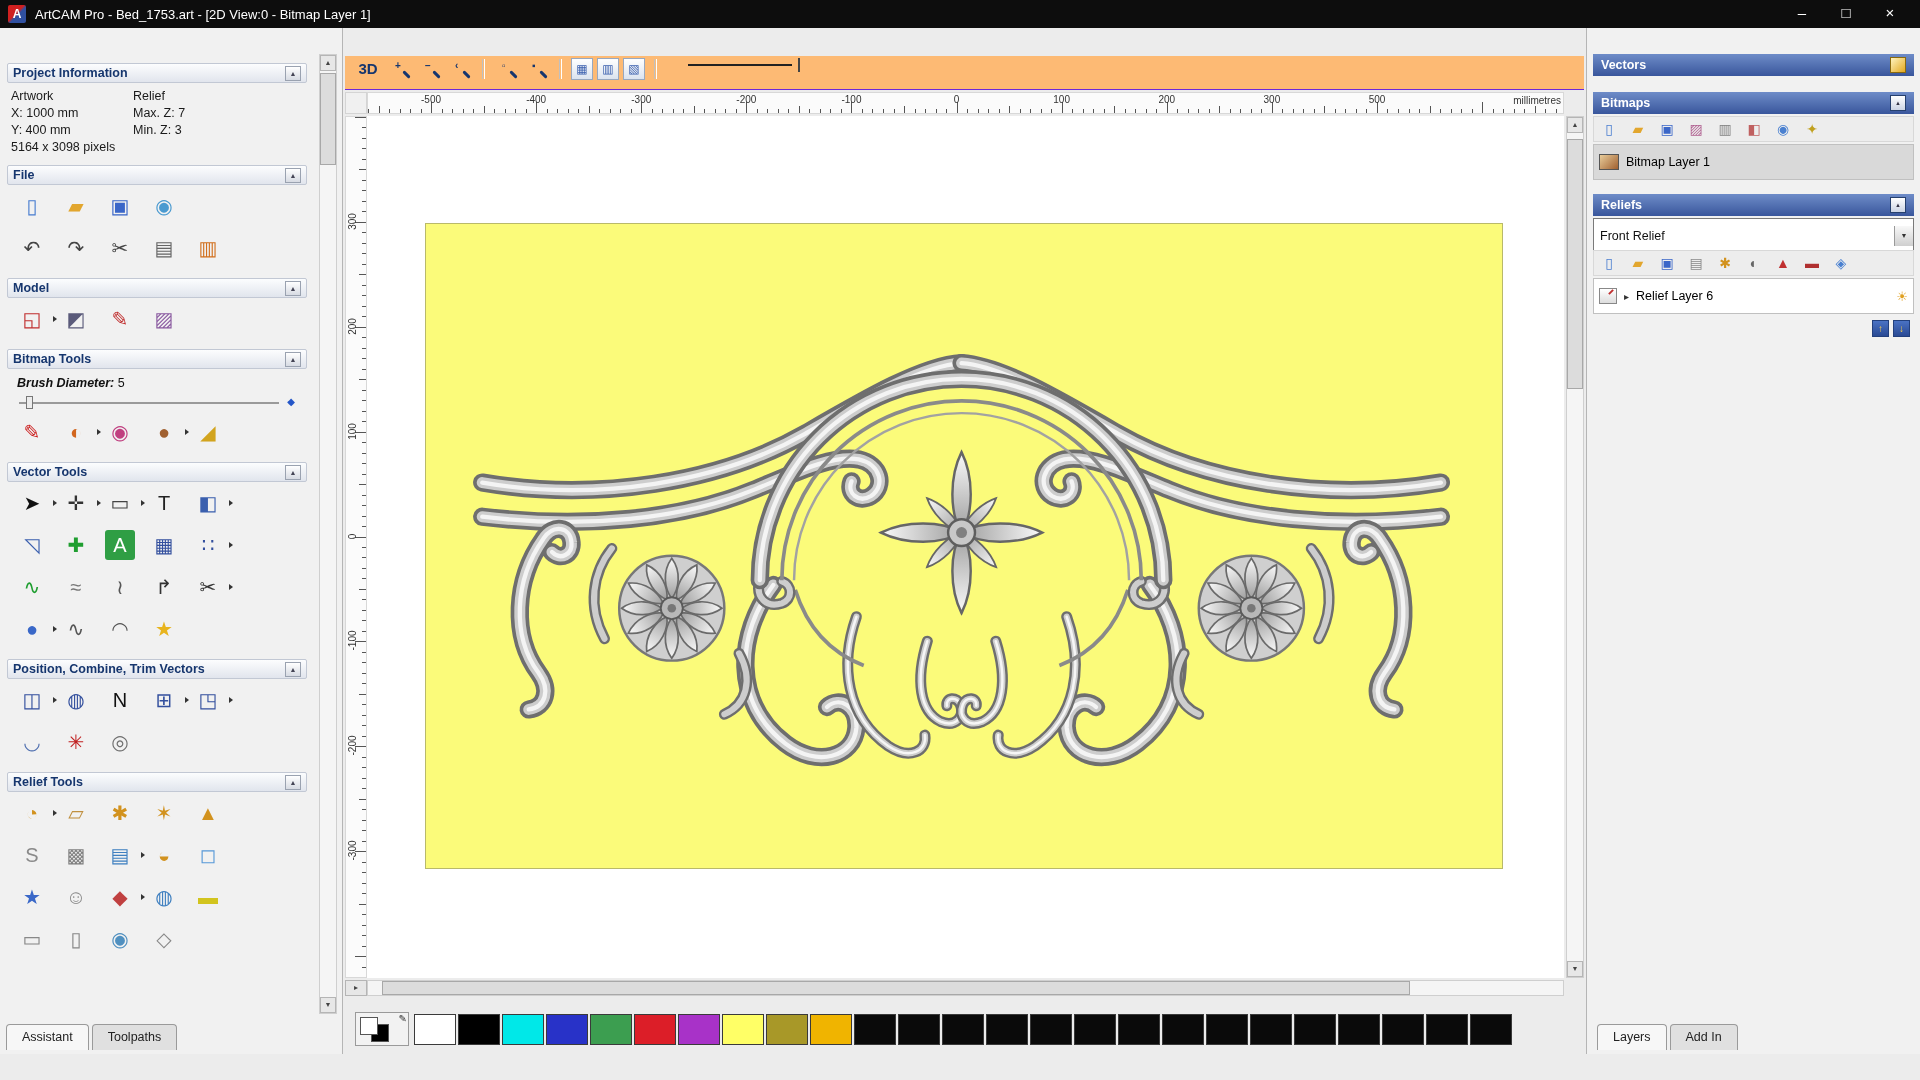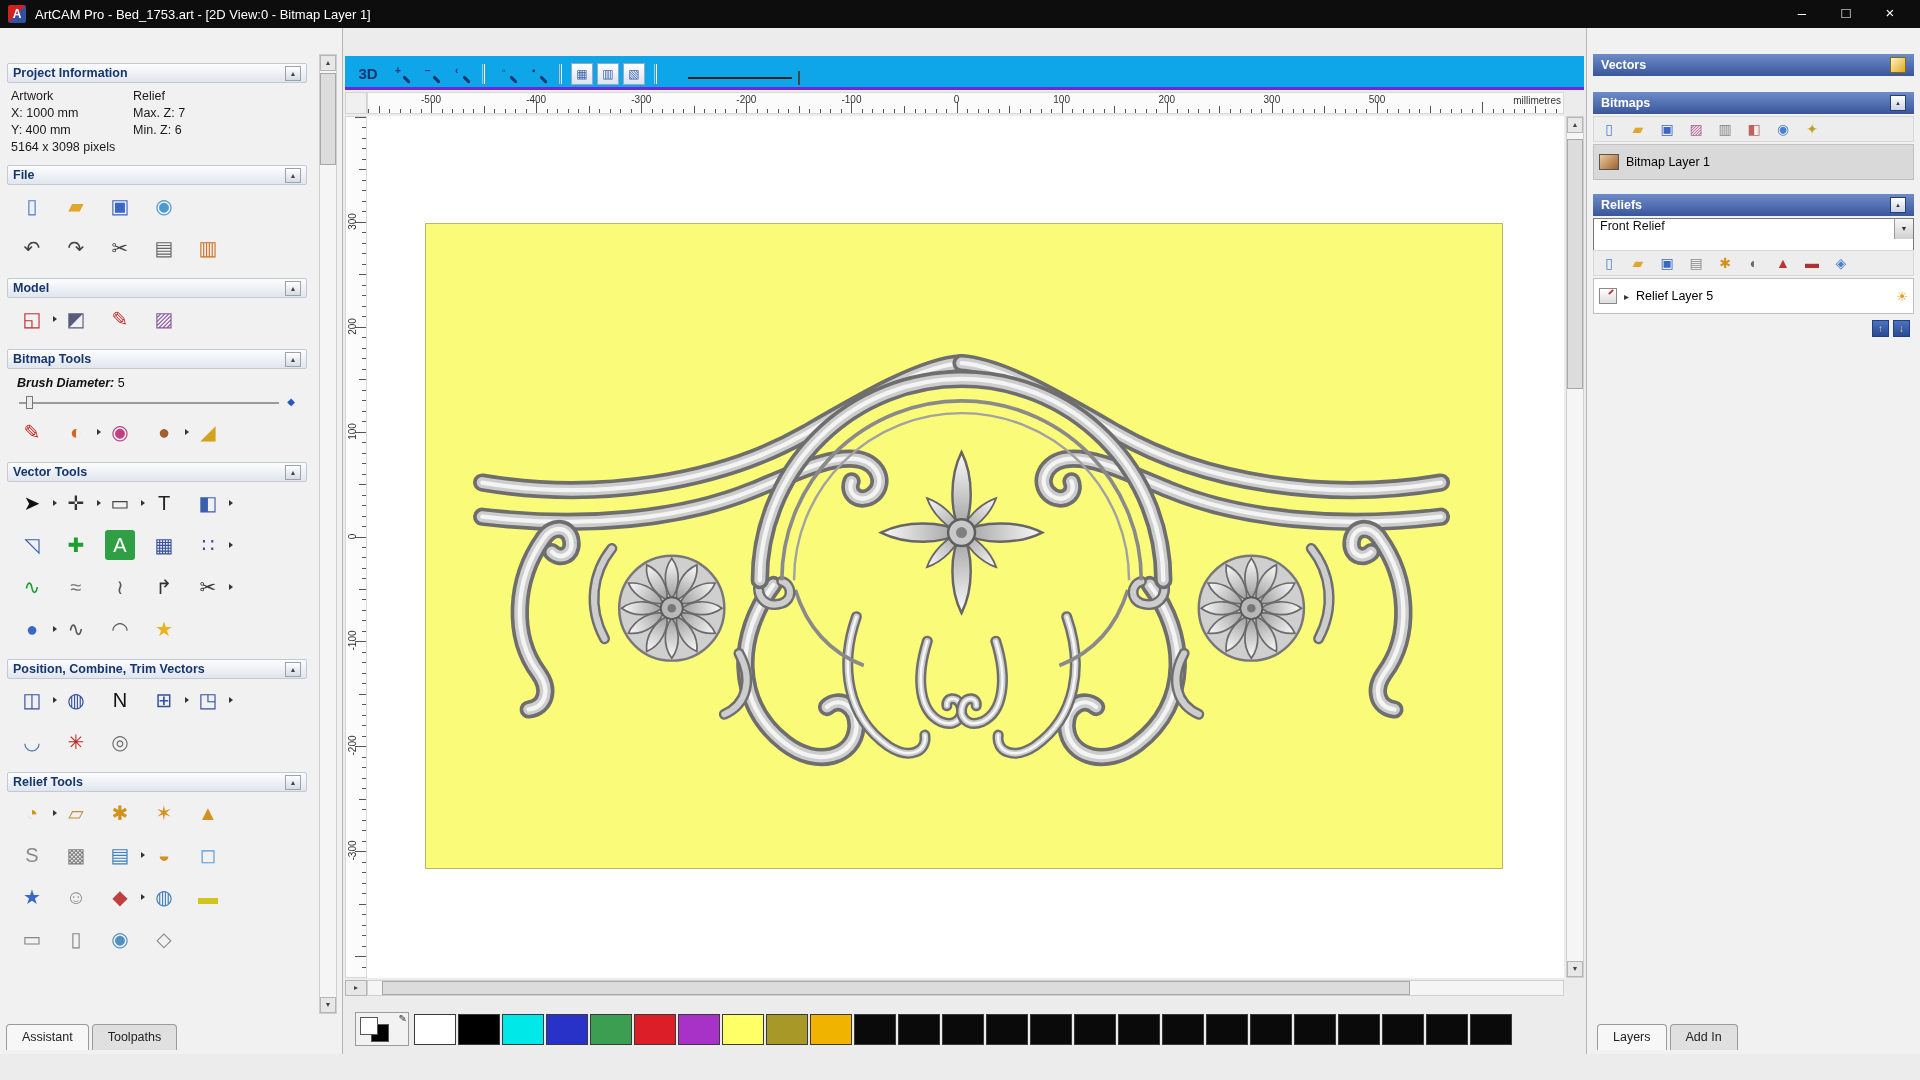--- a/index.html
+++ b/index.html
@@ -41,7 +41,7 @@
 
 
 .center{position:absolute;left:343px;top:28px;width:1243px;height:1026px;background:#ececec}
-.ctoolbar{position:absolute;left:2px;top:28px;right:2px;height:34px;background:#0ea5e9;display:flex;align-items:flex-end;padding:0 8px;border-bottom:3px solid #6d28d9}
+.ctoolbar{position:absolute;left:2px;top:28px;right:2px;height:34px;background:#fdba74;display:flex;align-items:flex-start;padding:0 8px;border-bottom:1px solid #6d28d9}
 .cticons{display:flex;align-items:center;gap:4px}
 .cticons .ticon{width:26px;height:26px;line-height:26px;font-size:13px}
 .b3d{font-weight:bold;font-size:15px !important;width:30px !important}

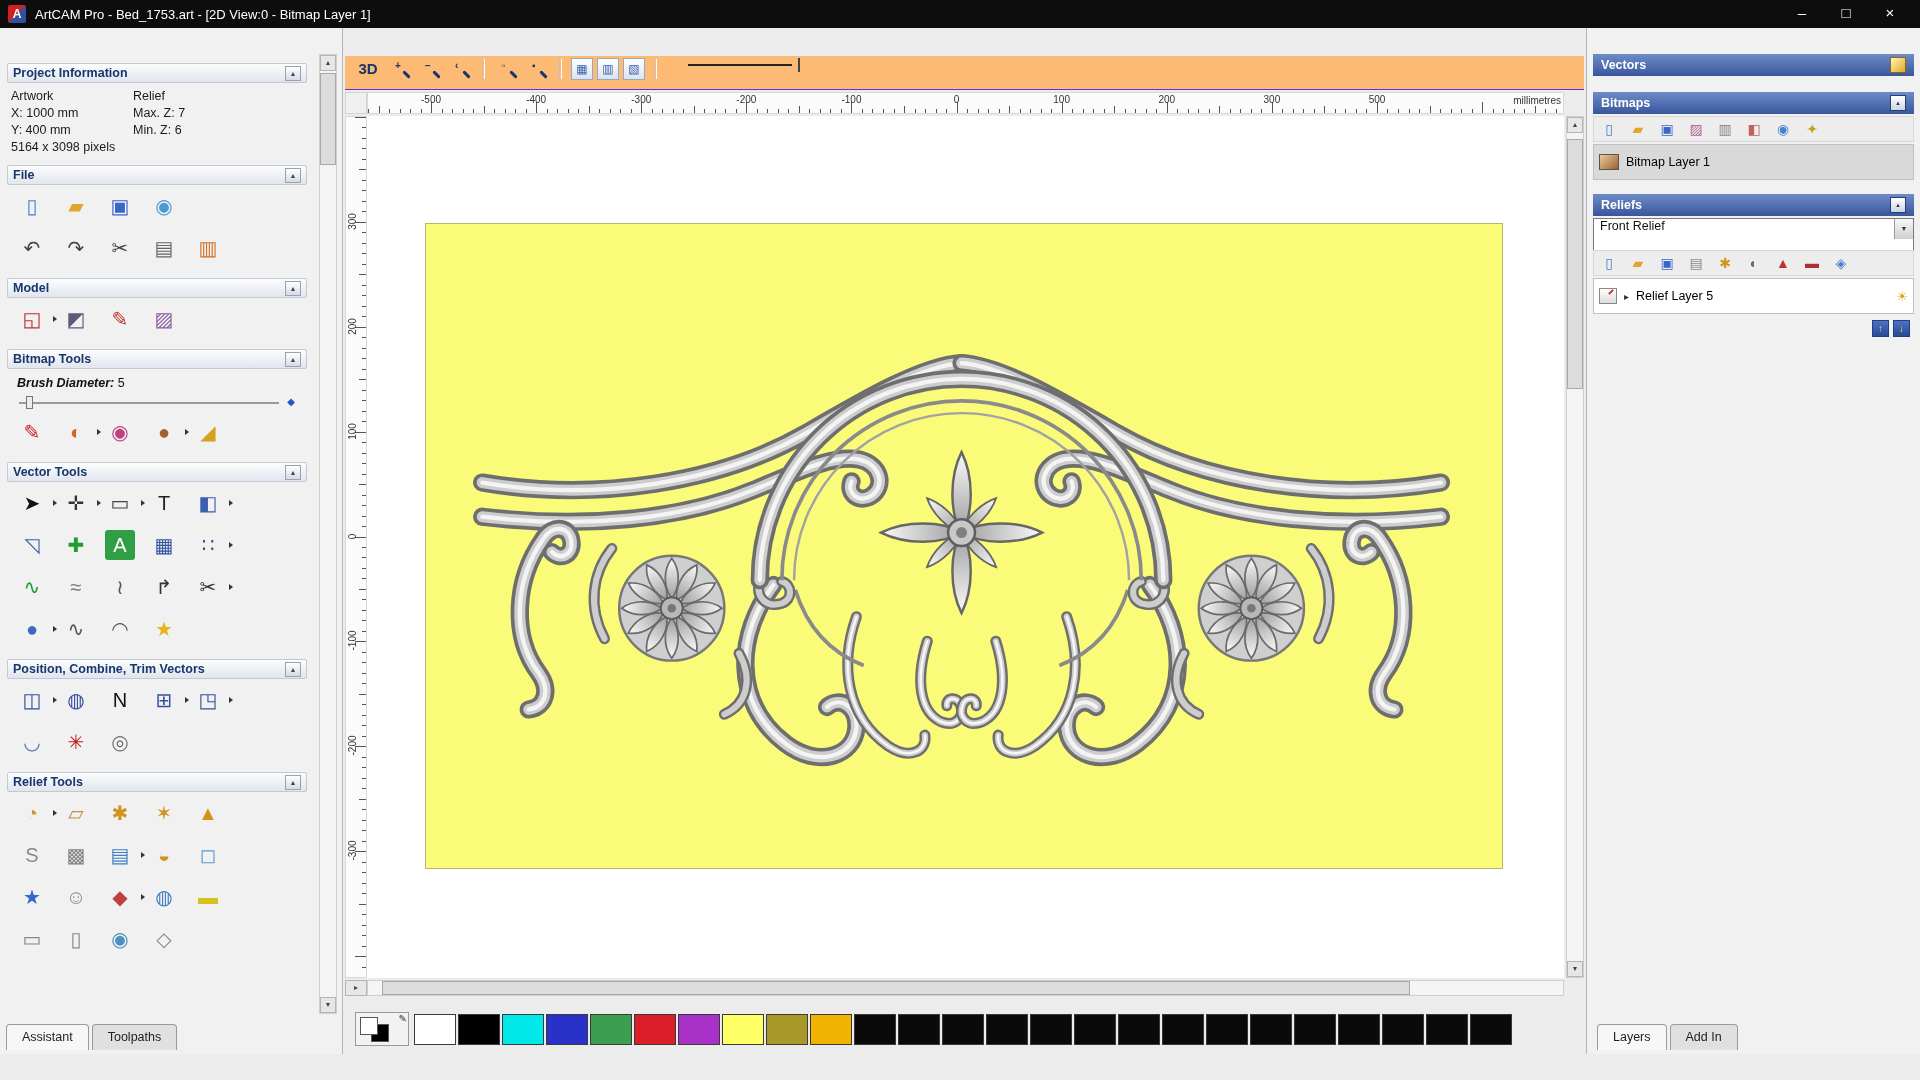--- a/index.html
+++ b/index.html
@@ -155,7 +155,7 @@
         <span>X: 1000 mm</span>
         <span>Max. Z: 7</span>
         <span>Y: 400 mm</span>
-        <span>Min. Z: 6</span>
+        <span>Min. Z: 3</span>
         <span>5164 x 3098 pixels</span>
         <span></span>
       </div>

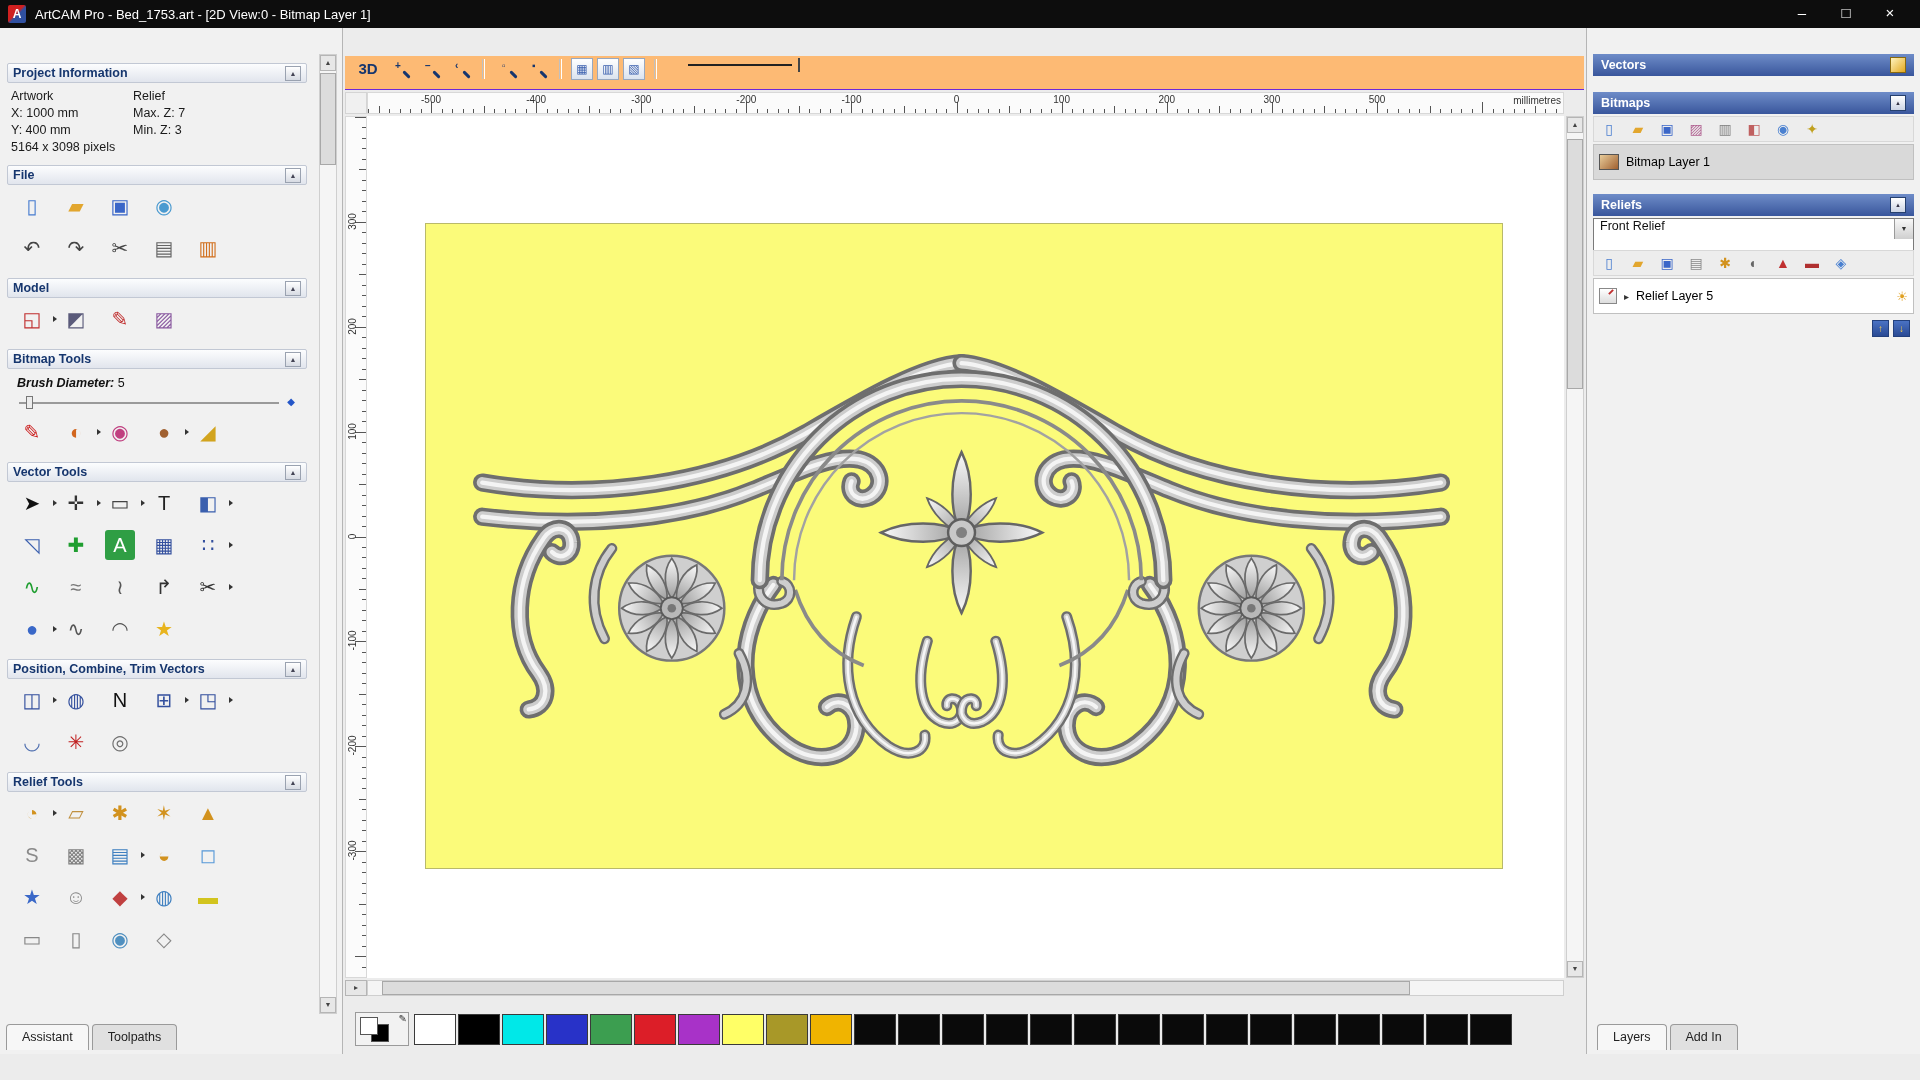--- a/index.html
+++ b/index.html
@@ -116,7 +116,7 @@
 .ricon::after{content:"";position:absolute;right:2px;top:2px;width:6px;height:2px;background:#c03030;transform:rotate(-45deg)}
 .exp{font-size:10px;color:#333}
 .bulb{font-size:13px;color:#e0a020}
-.combo{position:absolute;left:6px;right:6px;top:190px;height:36px;background:#fff;border:1px solid #7a7a7a;font-size:12.5px;display:flex;cursor:pointer}
+.combo{position:absolute;left:6px;right:6px;top:190px;height:36px;background:#fff;border:1px solid #7a7a7a;font-size:12.5px;display:flex;align-items:center;cursor:pointer}
 .cval{flex:1;padding:0 6px;color:#111}
 .cdbtn{width:19px;height:20px;background:linear-gradient(#f8f8f8,#cfcfcf);border-left:1px solid #9a9a9a;font-size:7px;text-align:center;line-height:19px;color:#333}
 .movebtns{position:absolute;right:10px;top:292px;display:flex;gap:4px}

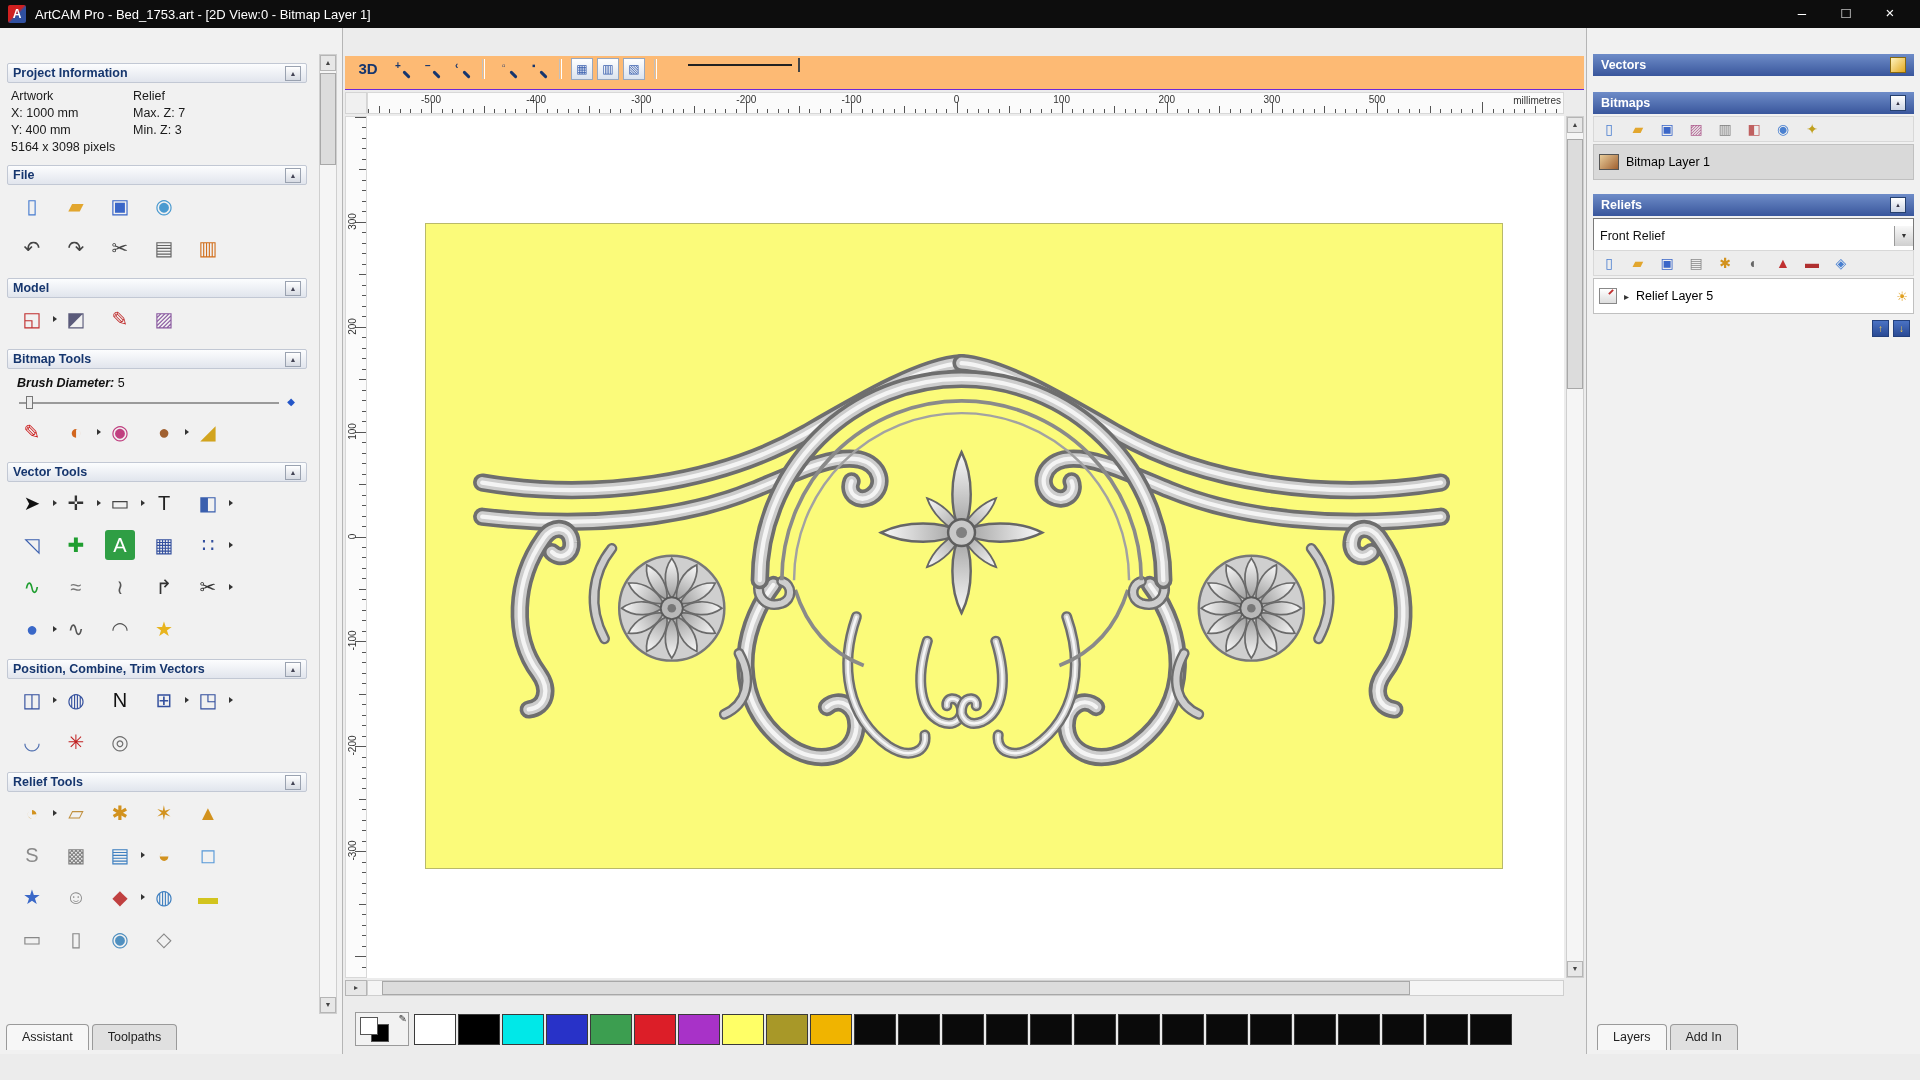--- a/index.html
+++ b/index.html
@@ -743,7 +743,7 @@
       <div class="lrow">
         <i class="ricon"></i>
         <span class="exp">▸</span>
-        <span>Relief Layer 5</span>
+        <span>Relief Layer 6</span>
         <span class="sp"></span>
         <span class="bulb">☀</span>
       </div>

